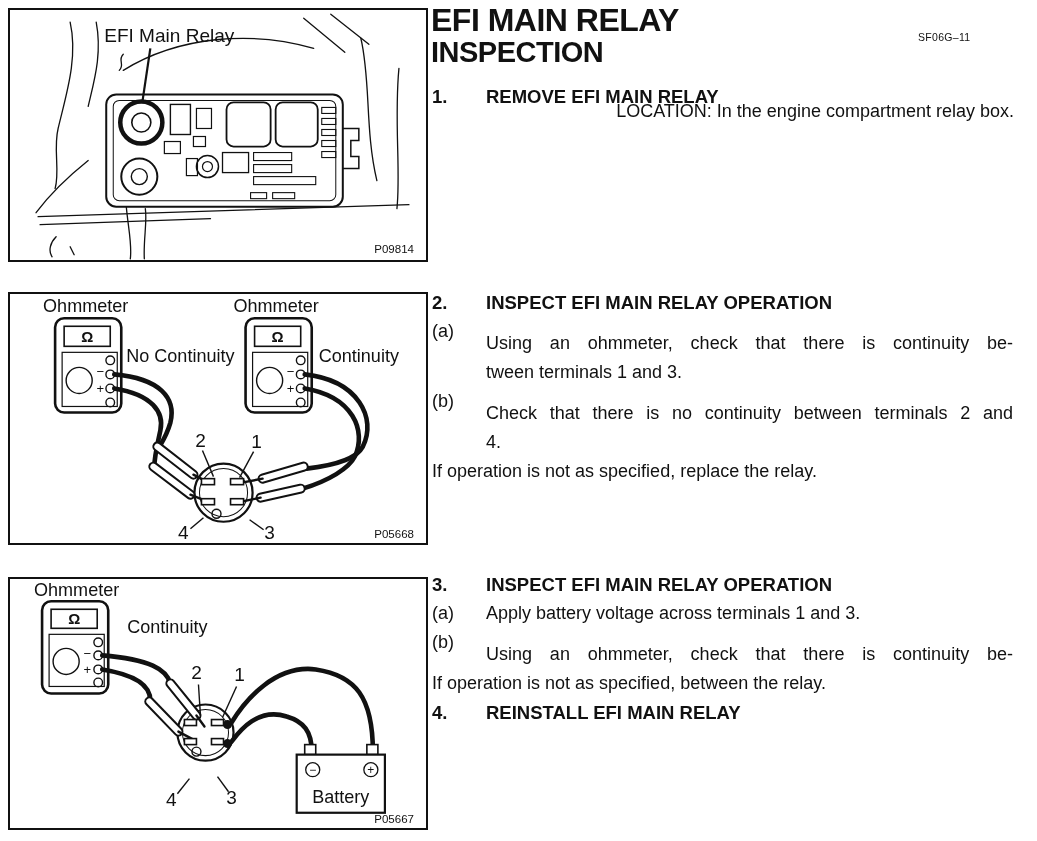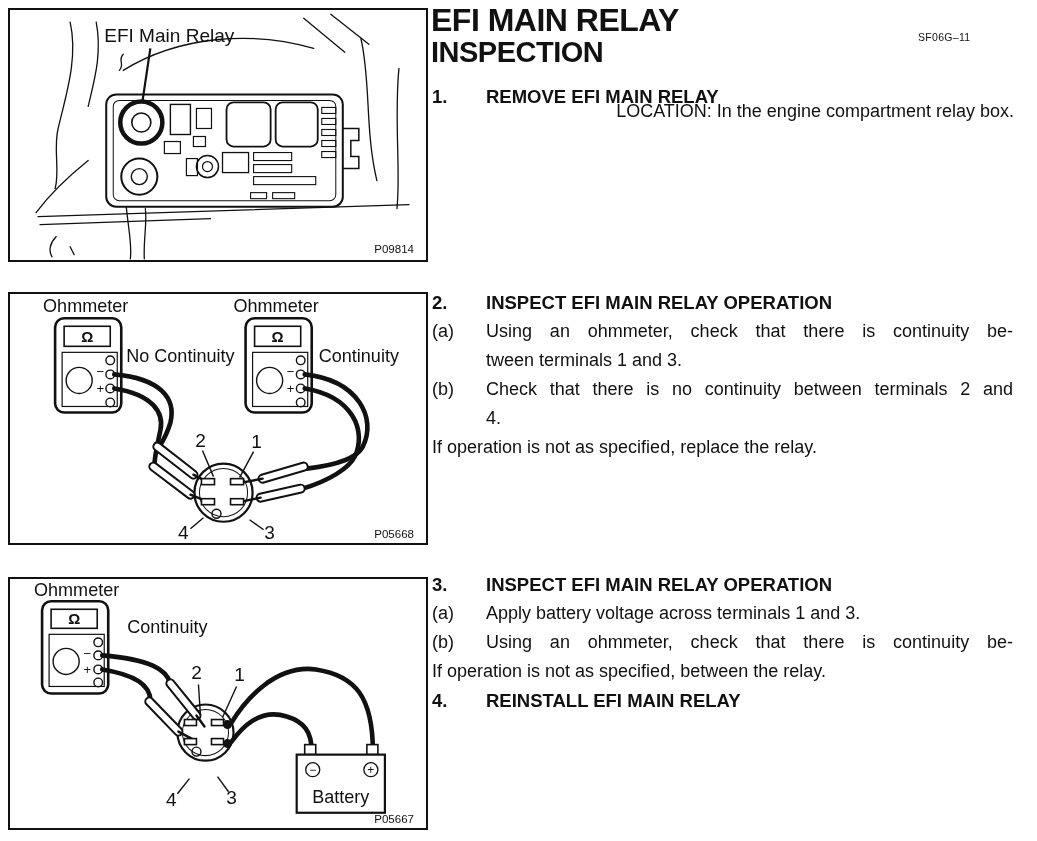--- a/index.html
+++ b/index.html
@@ -27,7 +27,7 @@
   .step-head{display:grid;grid-template-columns:54px 1fr;font-weight:bold;font-size:18.5px;}
   .item{display:grid;grid-template-columns:54px 527px;}
   .line{width:527px;}
-  .just{text-align:justify;text-align-last:justify;}
+  .just{text-align:justify;text-align-last:justify;margin-top:12px;}
   .note{line-height:29px;}
 </style>
 </head>

